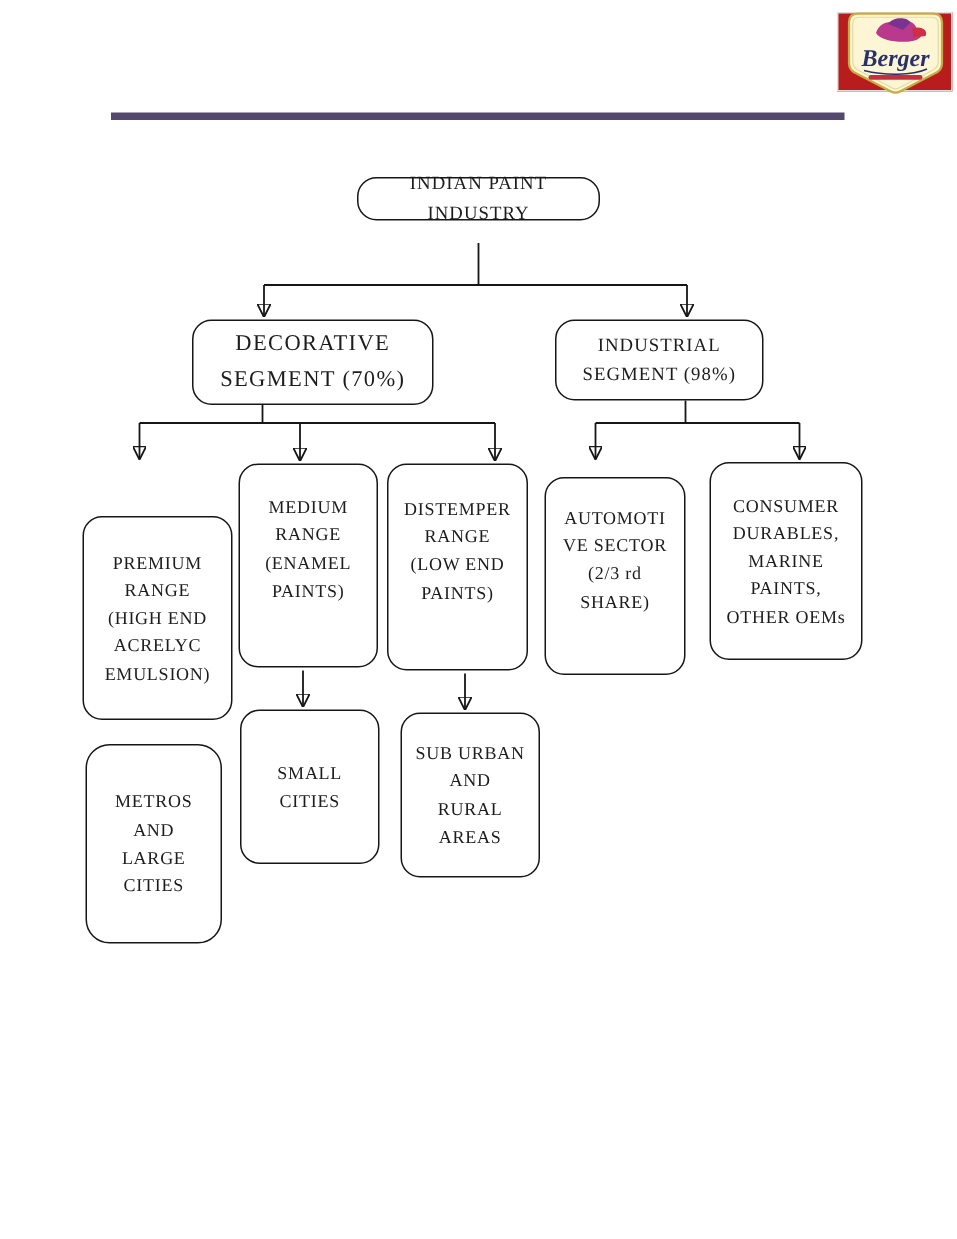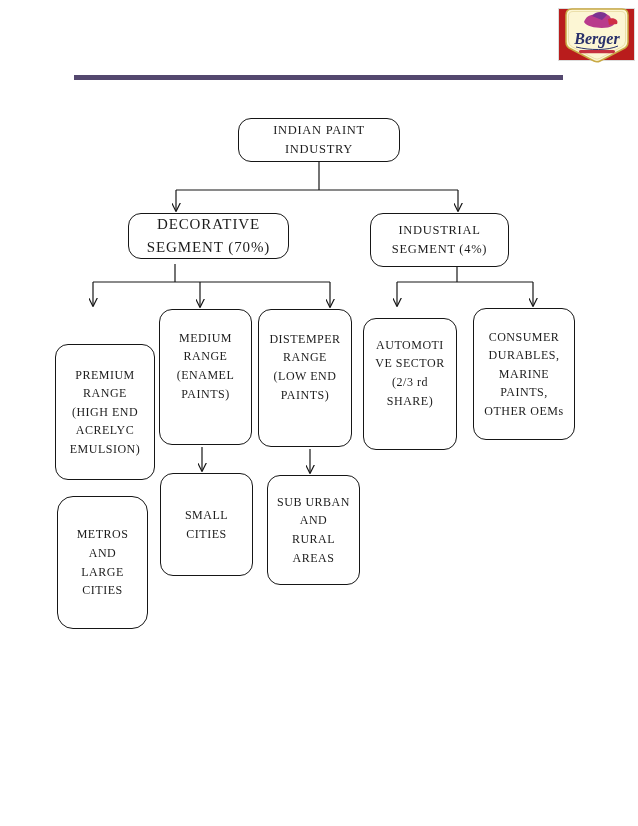--- a/index.html
+++ b/index.html
@@ -33,7 +33,7 @@
     color:#1c1c1c; letter-spacing:0.5px; line-height:1.55;
     font-size:12px;
   }
-  #n-root       { left:238px; top:118px; width:162px; height:44px;  font-size:12.5px; letter-spacing:0.7px; }
+  #n-root       { left:238px; top:118px; width:162px; height:29px;  font-size:12.5px; letter-spacing:0.7px; }
   #n-decorative { left:128px; top:213px; width:161px; height:46px;  font-size:15px;   letter-spacing:0.9px; }
   #n-industrial { left:370px; top:213px; width:139px; height:54px;  font-size:12.5px; letter-spacing:0.7px; }
   #n-premium    { left:55px;  top:308px; width:100px; height:136px;margin-top:36px; }

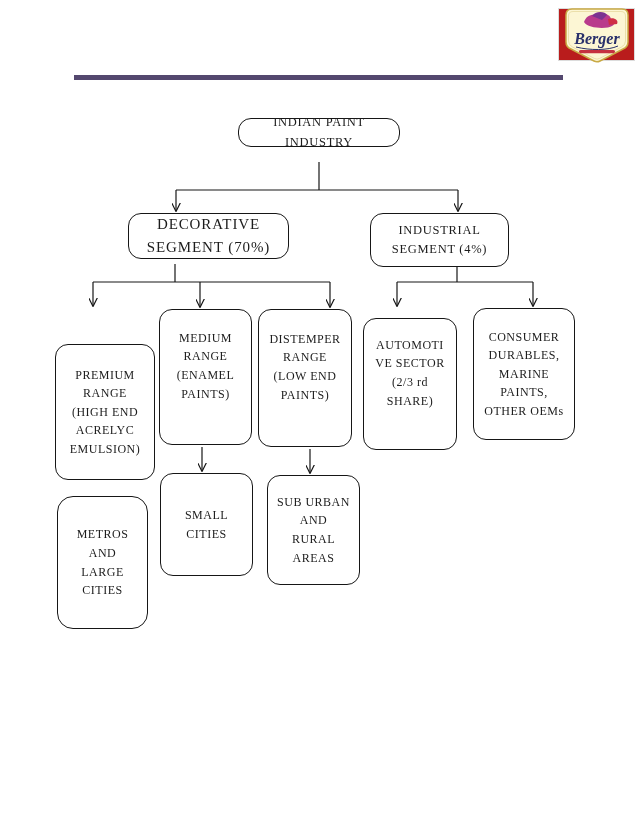--- a/index.html
+++ b/index.html
@@ -34,7 +34,7 @@
     font-size:12px;
   }
   #n-root       { left:238px; top:118px; width:162px; height:29px;  font-size:12.5px; letter-spacing:0.7px; }
-  #n-decorative { left:128px; top:213px; width:161px; height:46px;  font-size:15px;   letter-spacing:0.9px; }
+  #n-decorative { left:128px; top:213px; width:161px; height:57px;  font-size:15px;   letter-spacing:0.9px; }
   #n-industrial { left:370px; top:213px; width:139px; height:54px;  font-size:12.5px; letter-spacing:0.7px; }
   #n-premium    { left:55px;  top:308px; width:100px; height:136px;margin-top:36px; }
   #n-medium     { left:159px; top:309px; width:93px;  height:136px; padding-bottom:22px; }

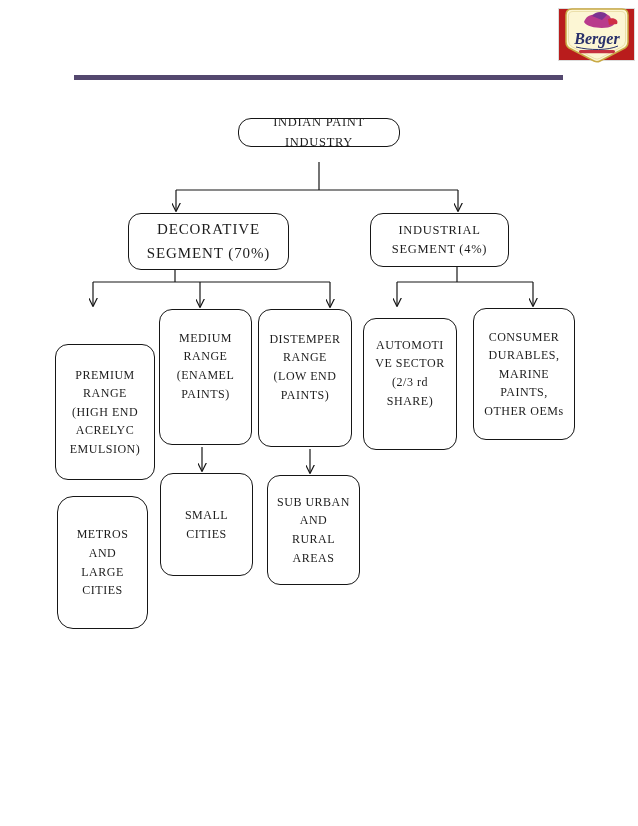--- a/index.html
+++ b/index.html
@@ -109,7 +109,7 @@
   <div class="node" id="n-decorative">DECORATIVE
 SEGMENT (70%)</div>
   <div class="node" id="n-industrial">INDUSTRIAL
-SEGMENT (4%)</div>
+SEGMENT (98%)</div>
   <div class="node" id="n-premium">PREMIUM
 RANGE
 (HIGH END

